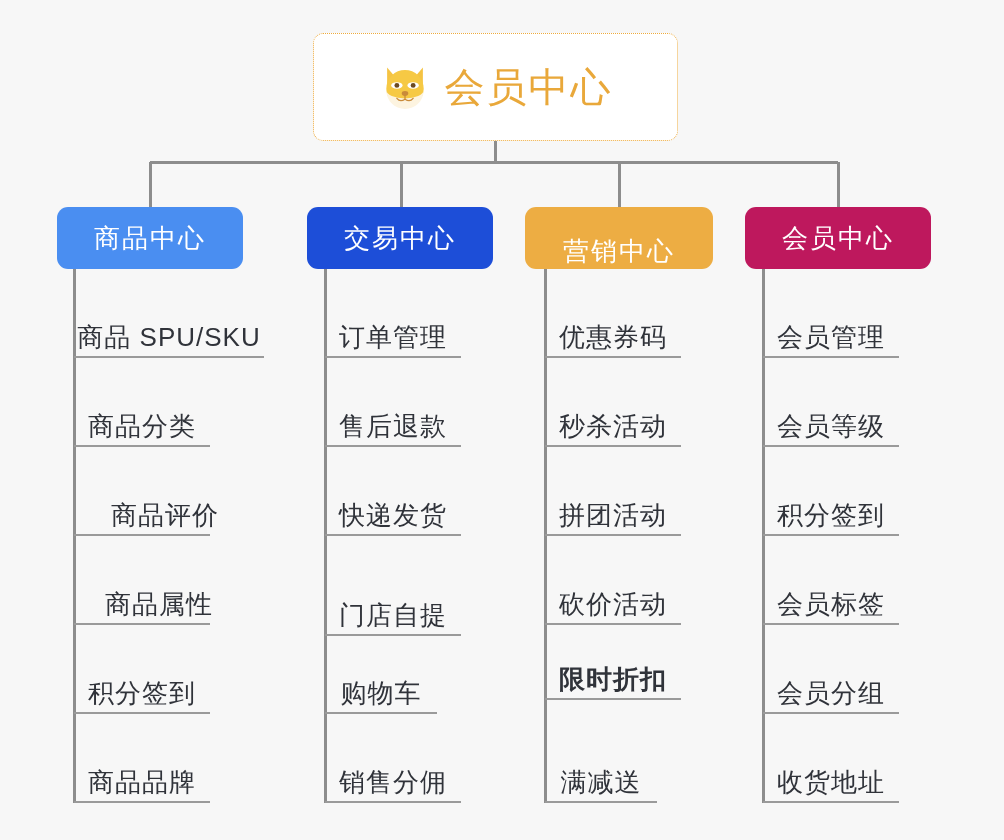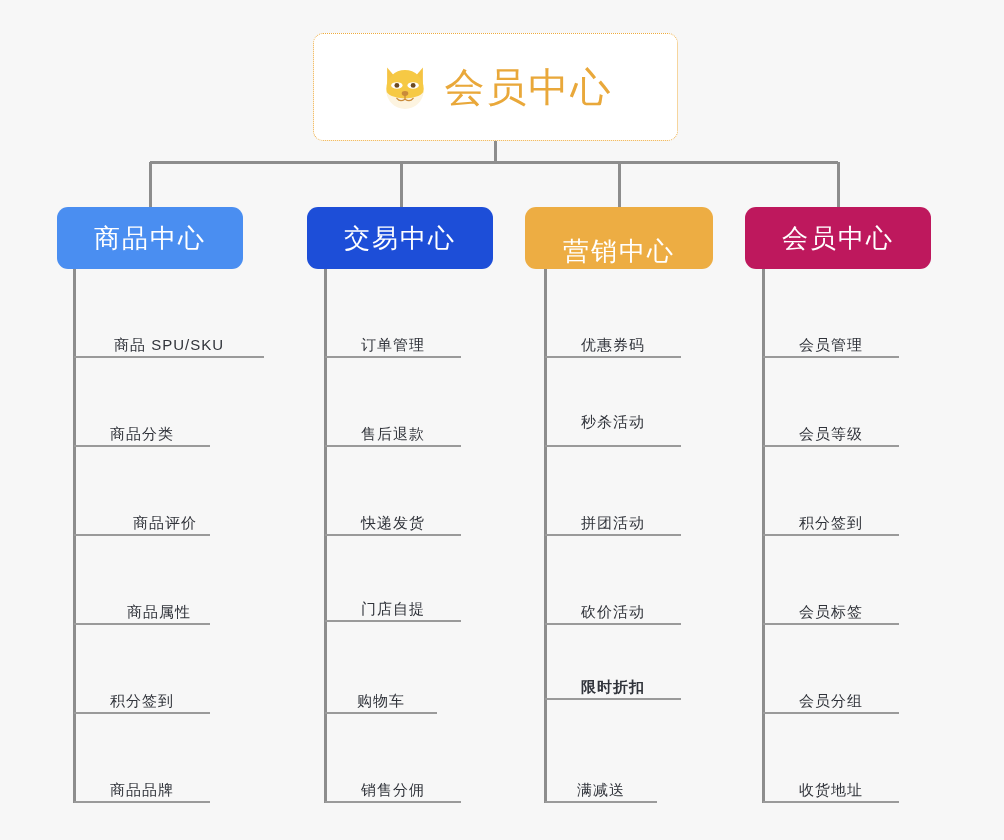--- a/index.html
+++ b/index.html
@@ -83,7 +83,7 @@
     padding-bottom: 3px;
   }
   .leaf-label {
-    font-size: 15px;
+    font-size: 26px;
     line-height: 1.15;
     color: #30333a;
     letter-spacing: 1px;

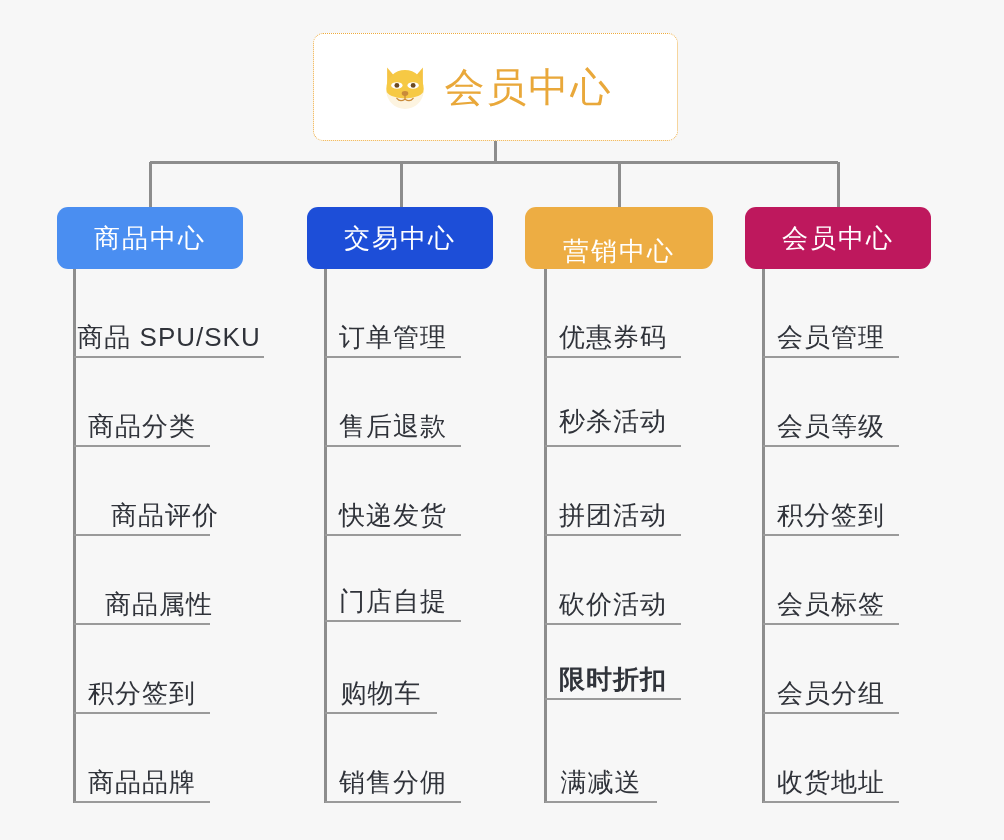--- a/index.html
+++ b/index.html
@@ -175,7 +175,7 @@
       <div class="leaf" style="left: 545px; top: 312px; width: 136px;">
         <span class="leaf-label">优惠券码</span>
       </div>
-      <div class="leaf" style="left: 545px; top: 401px; width: 136px; align-items: center;">
+      <div class="leaf" style="left: 545px; top: 401px; width: 136px;">
         <span class="leaf-label">秒杀活动</span>
       </div>
       <div class="leaf" style="left: 545px; top: 490px; width: 136px;">

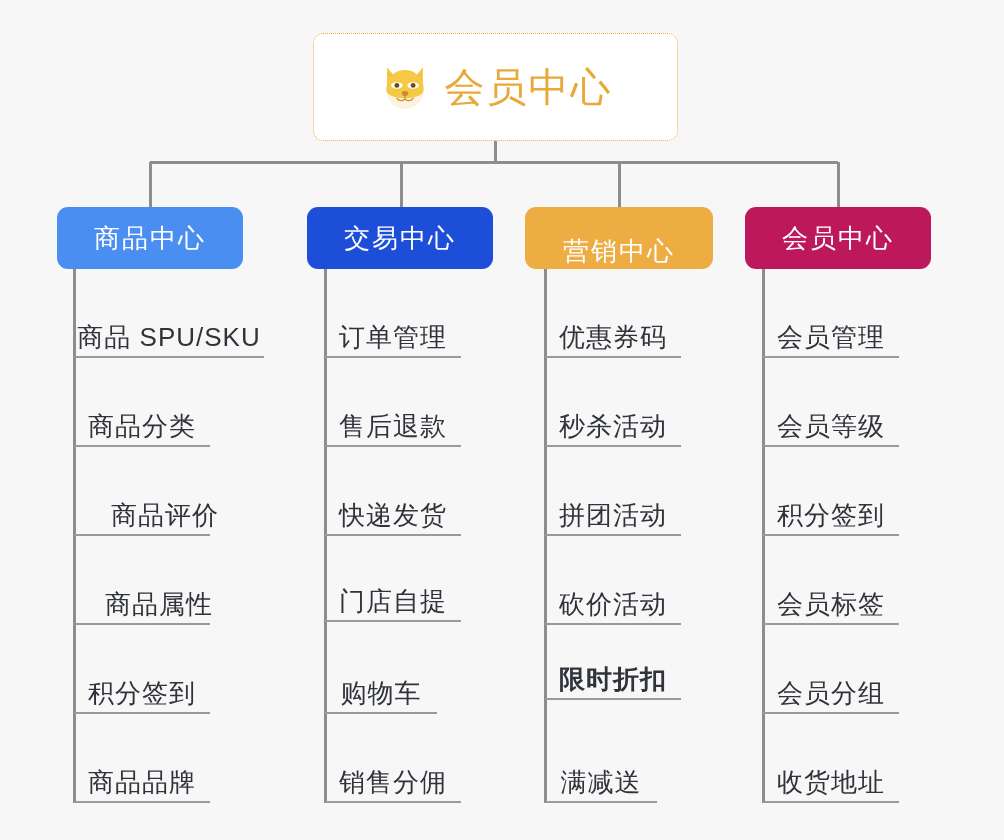--- a/index.html
+++ b/index.html
@@ -160,7 +160,7 @@
       <div class="leaf" style="left: 325px; top: 490px; width: 136px;">
         <span class="leaf-label">快递发货</span>
       </div>
-      <div class="leaf" style="left: 325px; top: 576px; width: 136px;">
+      <div class="leaf" style="left: 325px; top: 590px; width: 136px;">
         <span class="leaf-label">门店自提</span>
       </div>
       <div class="leaf" style="left: 325px; top: 668px; width: 112px;">

